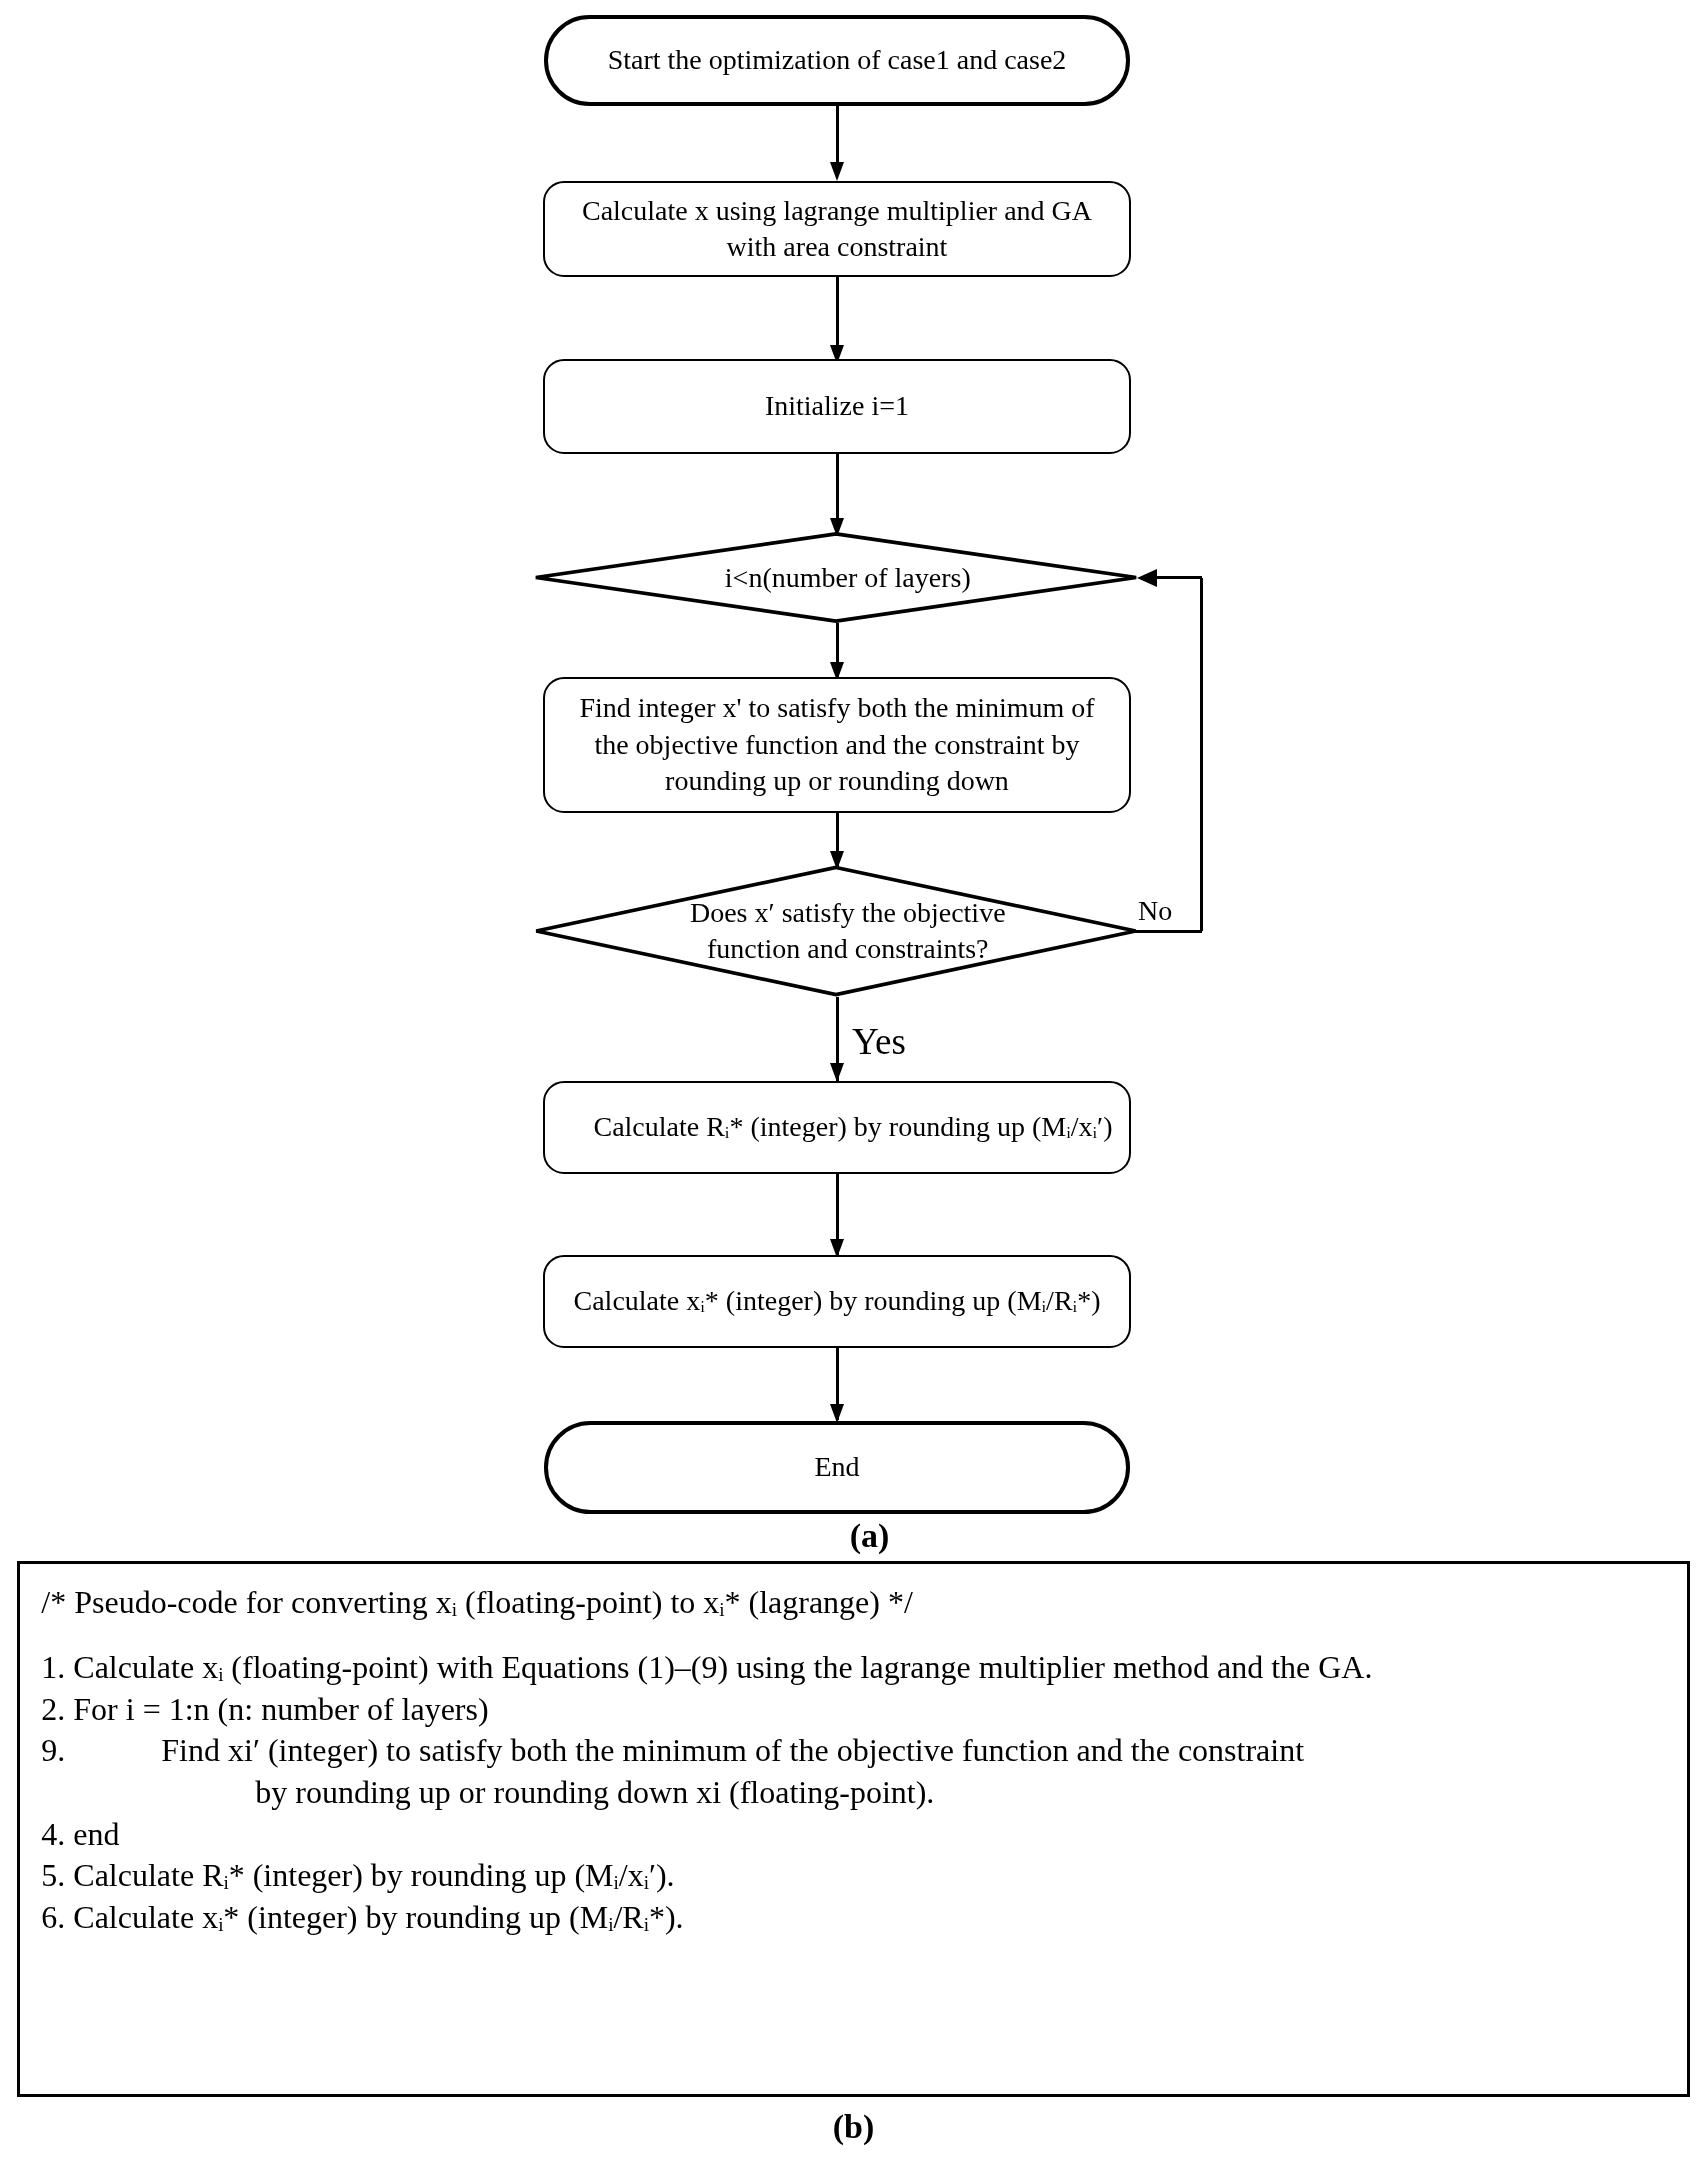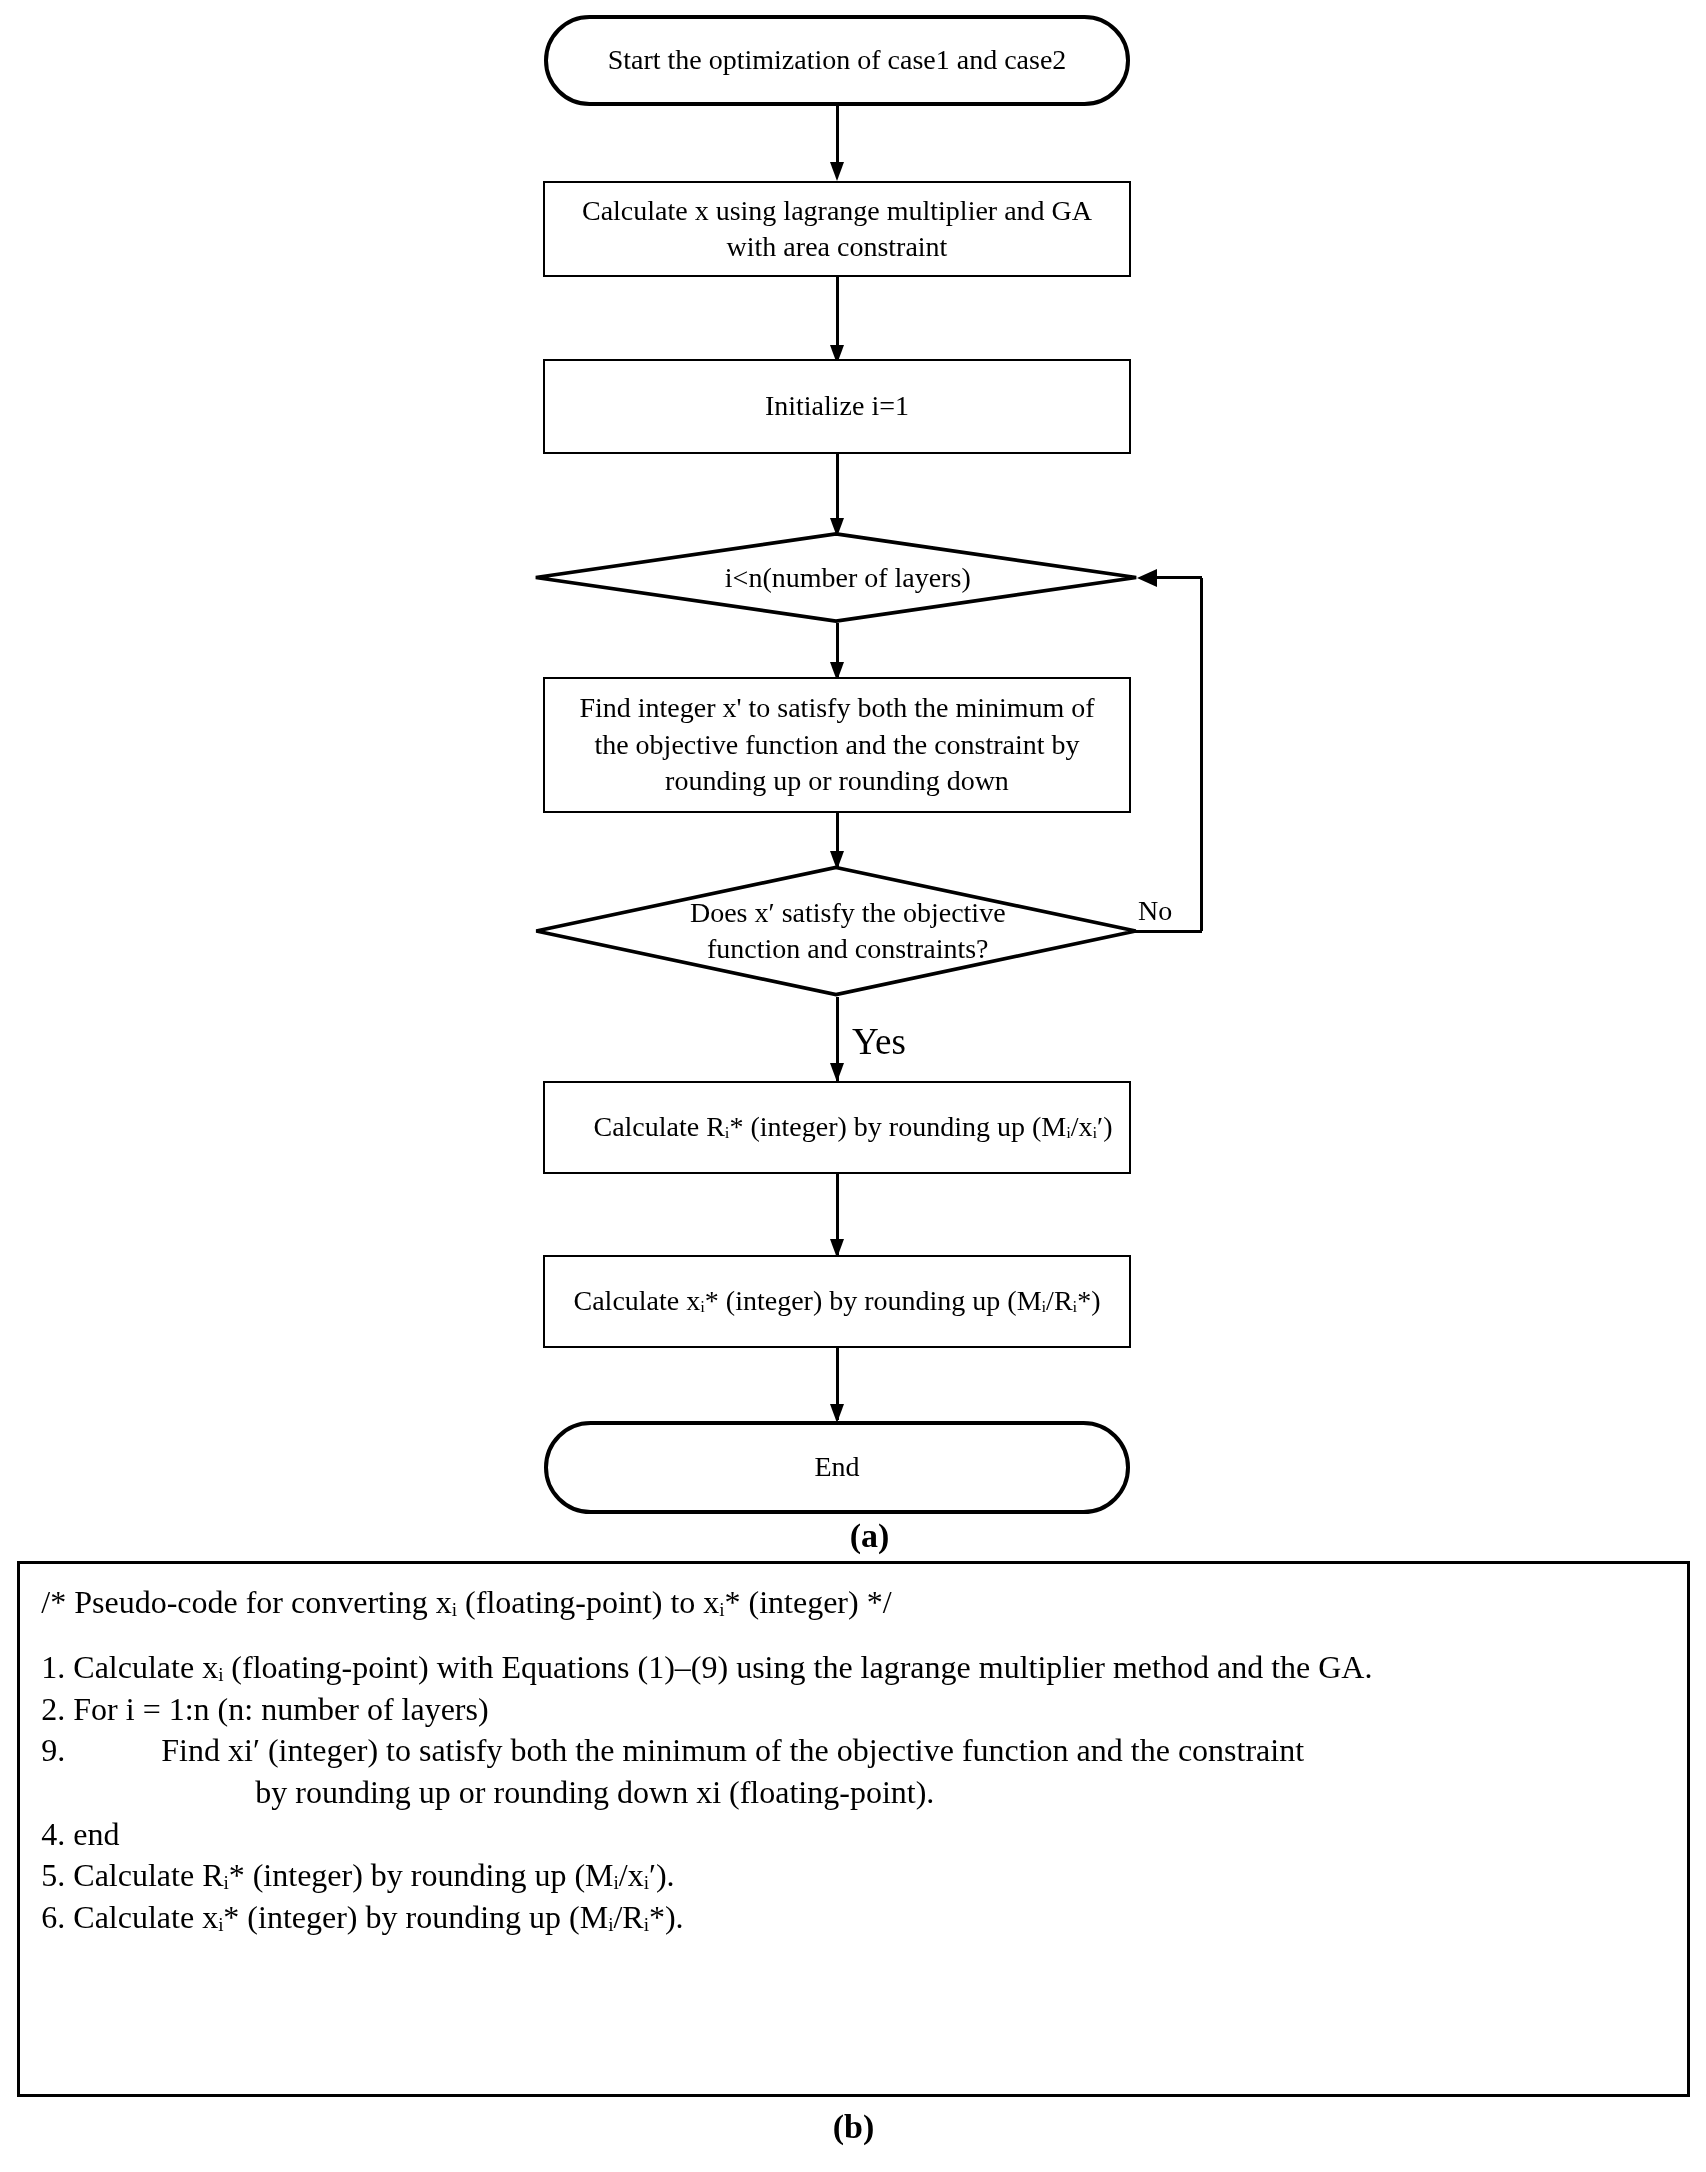--- a/index.html
+++ b/index.html
@@ -33,6 +33,7 @@
     text-align: center;
     background: #ffffff;
     line-height: 1.30;
+    border-radius: 21px;
   }
 
   .process {

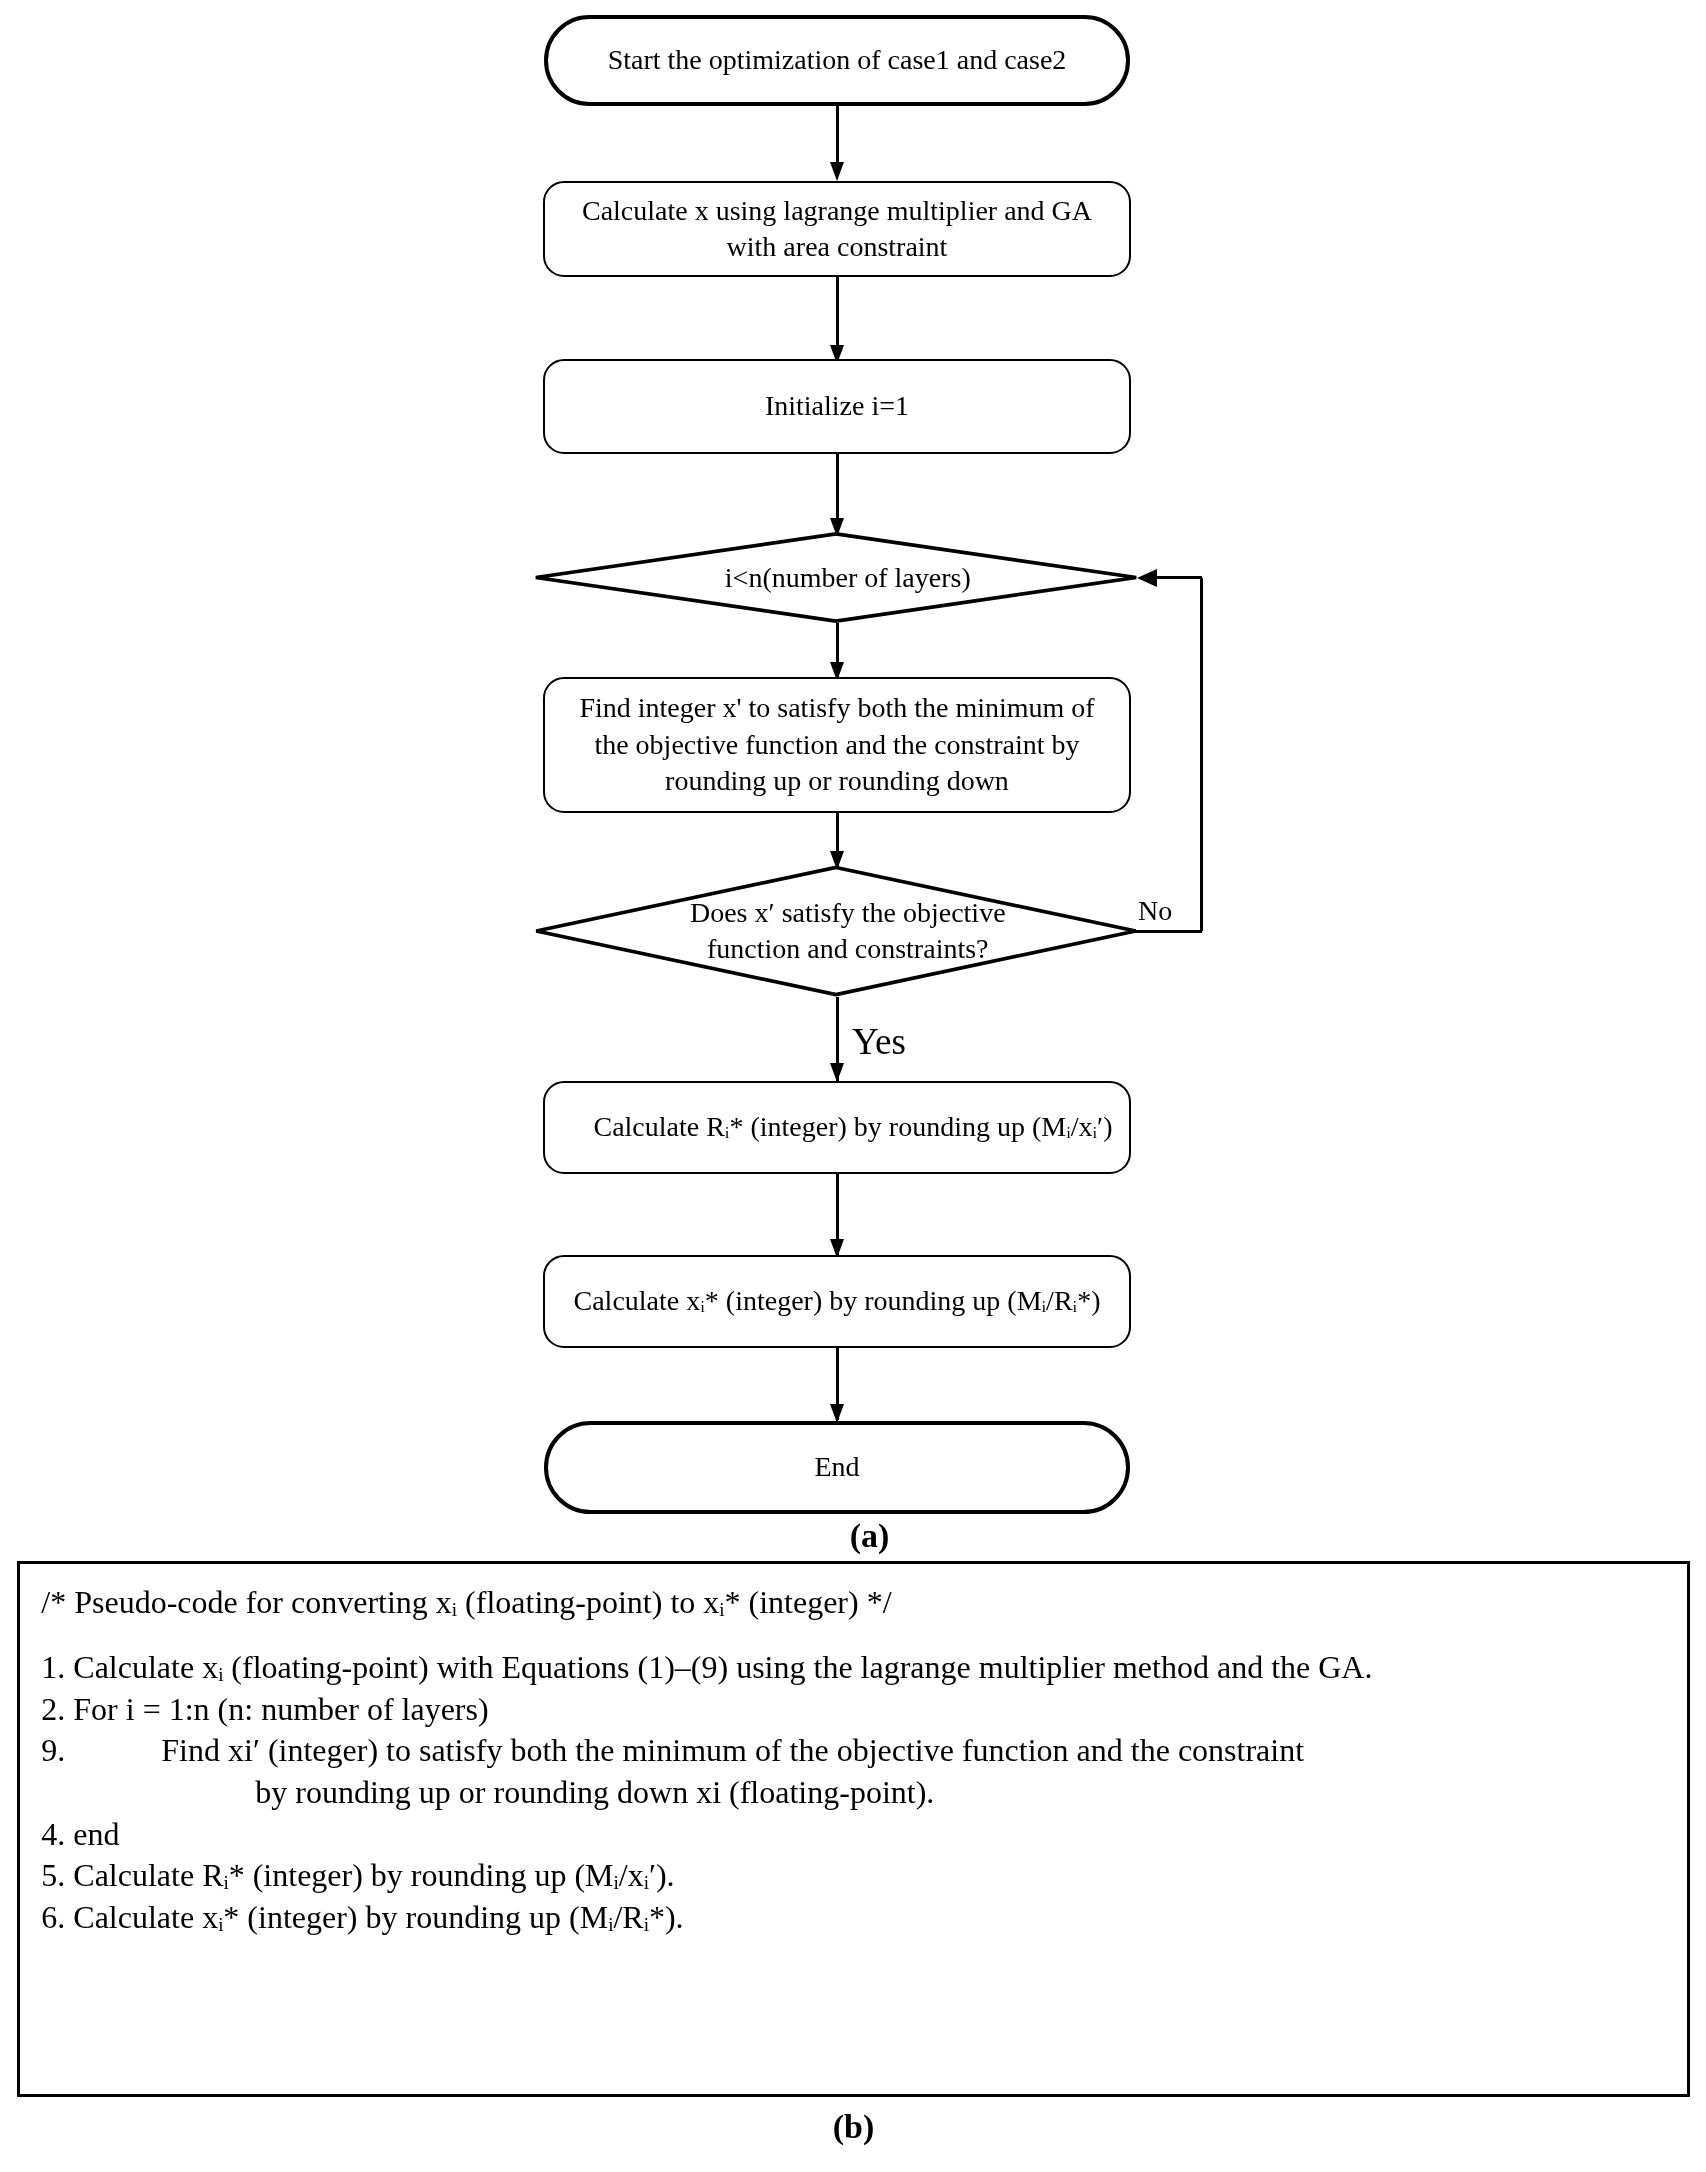--- a/index.html
+++ b/index.html
@@ -228,7 +228,7 @@
 </div>
 
 <div id="pseudocode-panel">
-  <div class="code-line">/* Pseudo-code for converting xᵢ (floating-point) to xᵢ* (integer) */</div>
+  <div class="code-line">/* Pseudo-code for converting xᵢ (floating-point) to xᵢ* (lagrange) */</div>
 
   <div class="spacer-line"></div>
 

